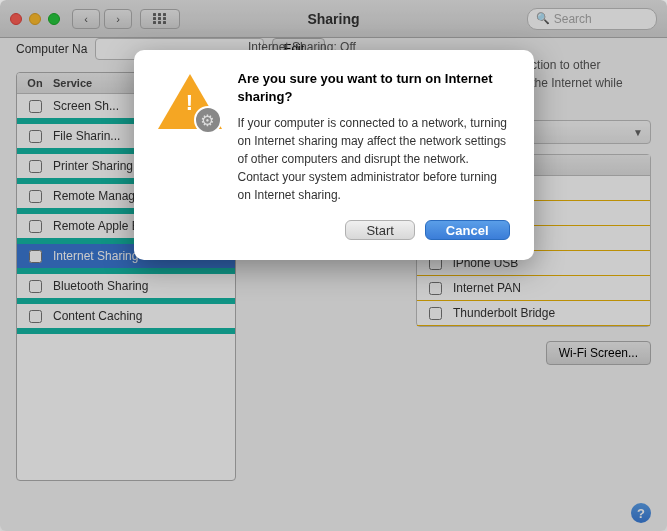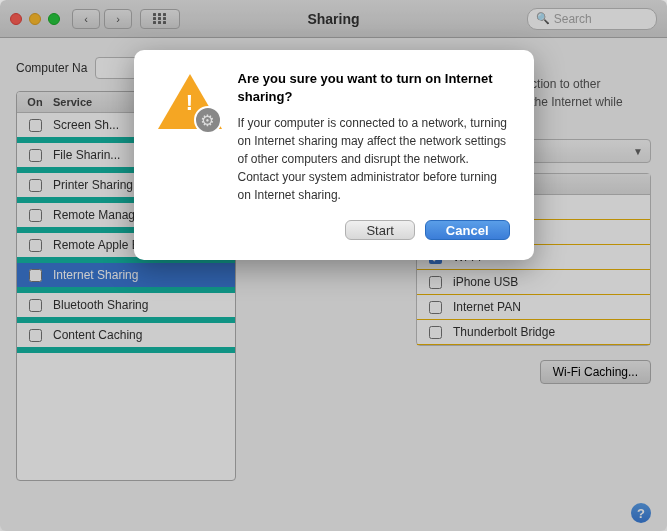--- a/index.html
+++ b/index.html
@@ -133,7 +133,7 @@
       display: flex;
       flex: 1;
       overflow: hidden;
-      padding: 19px 16px 16px 16px;
+      padding: 0 16px 16px 16px;
       gap: 12px;
     }
 

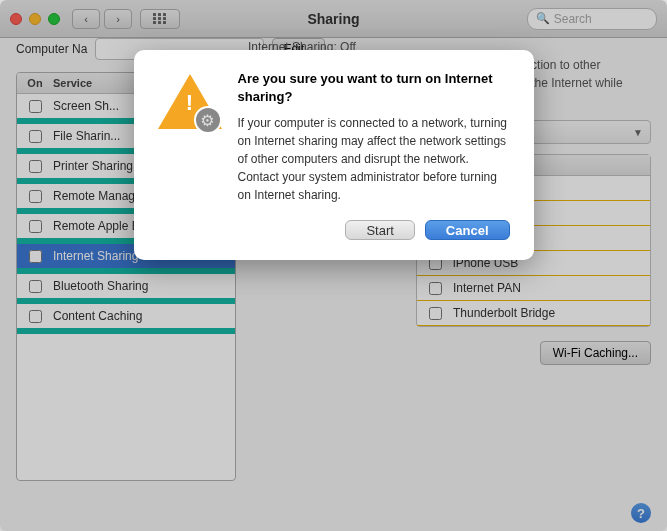--- a/index.html
+++ b/index.html
@@ -689,7 +689,7 @@
       </div>
 
       <div class="wifi-options-row">
-        <button class="wifi-options-btn">Wi-Fi Caching...</button>
+        <button class="wifi-options-btn">Wi-Fi Screen...</button>
       </div>
     </div>
   </div>

